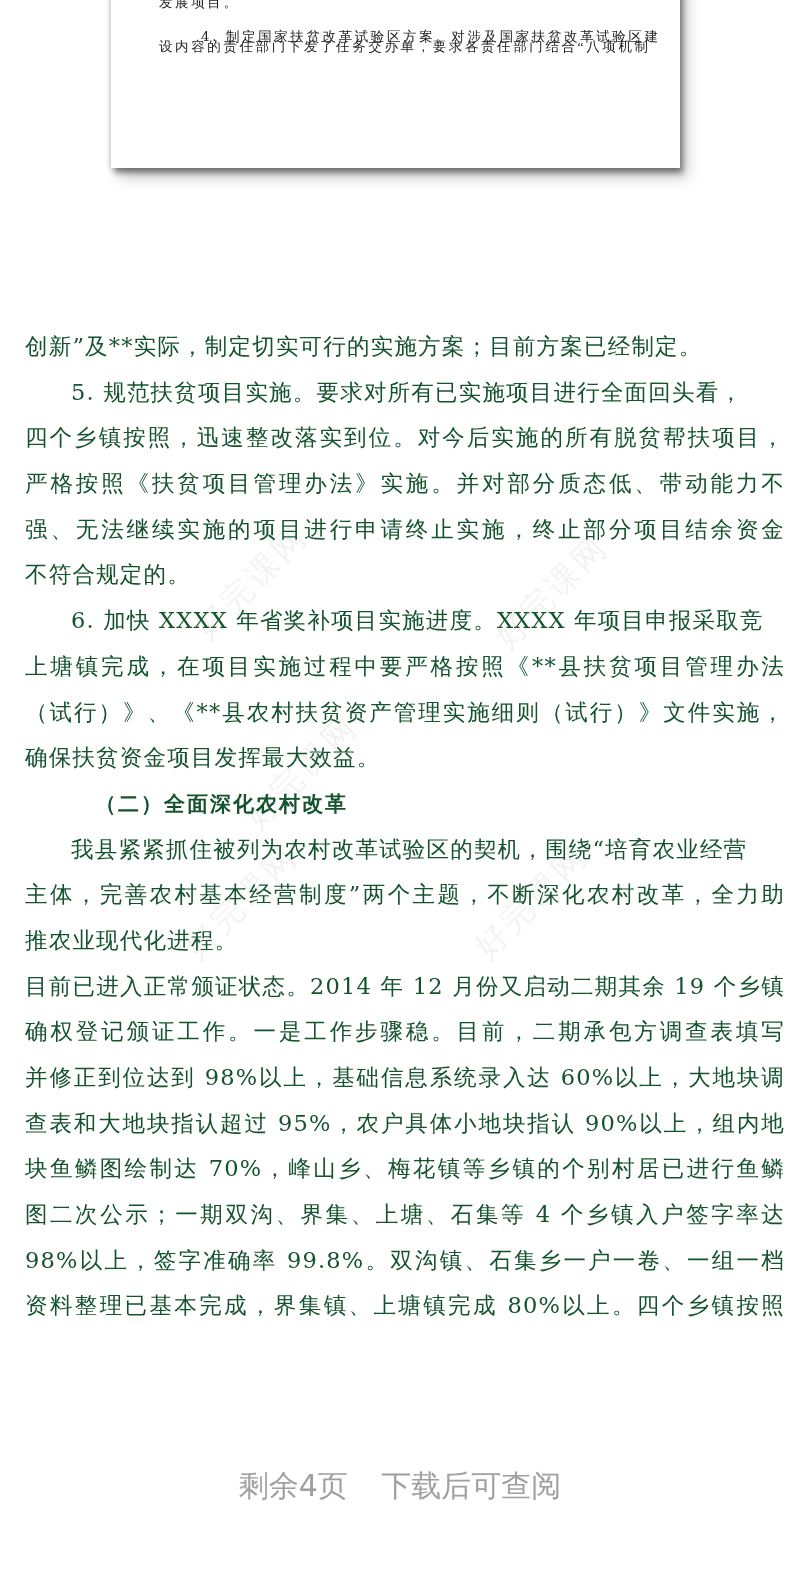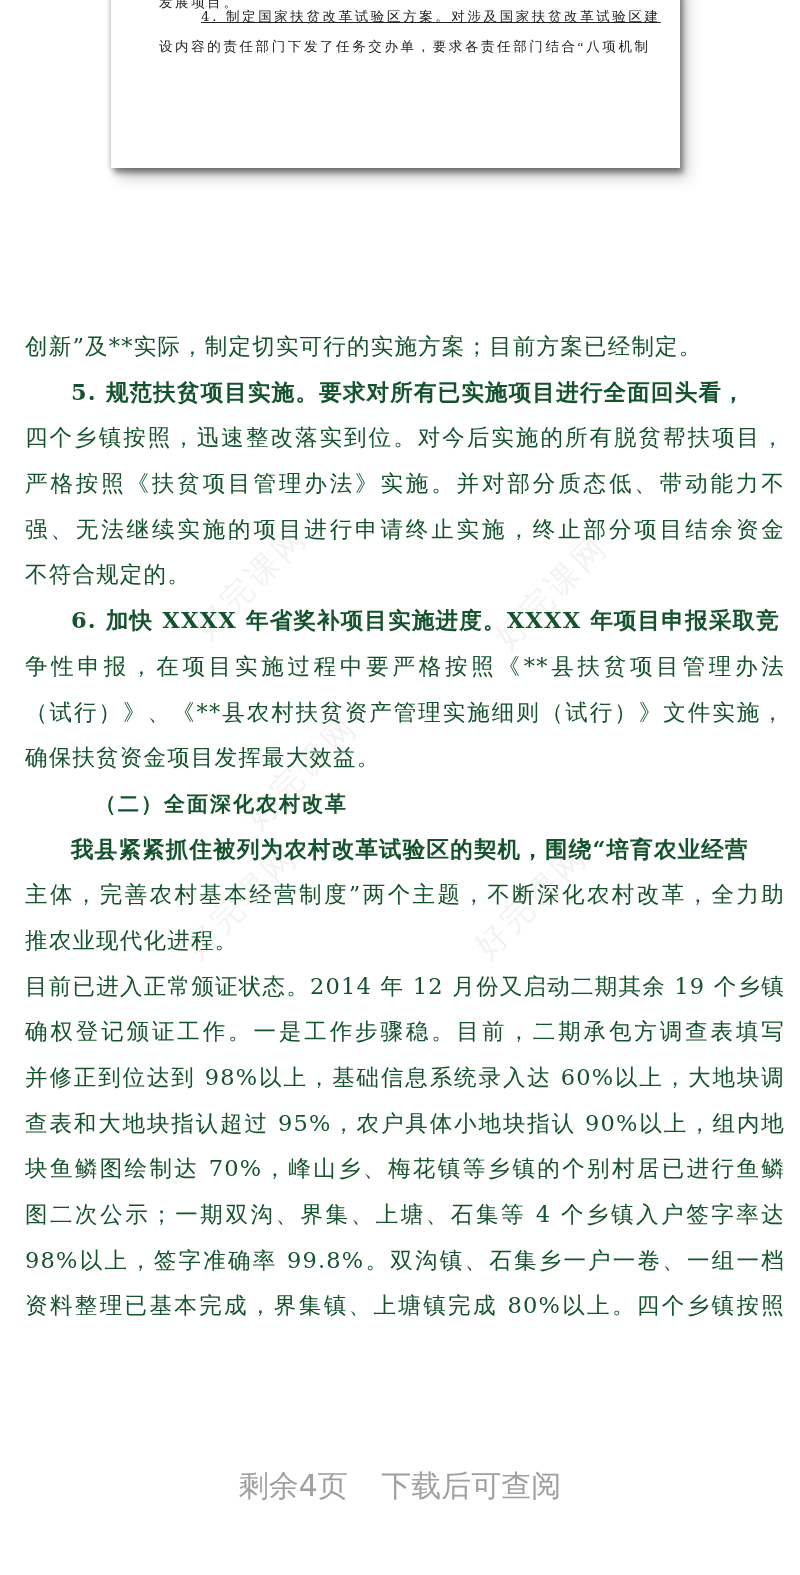--- a/index.html
+++ b/index.html
@@ -35,7 +35,7 @@
 
 <div class="page-card">
   <div class="card-line" style="top:14px;">发展项目。</div>
-  <div class="card-line" style="top:28px; padding-left:42px; width:458px;text-decoration:underline;">4. 制定国家扶贫改革试验区方案。对涉及国家扶贫改革试验区建</div>
+  <div class="card-line" style="top:48px; padding-left:42px; width:458px;">4. 制定国家扶贫改革试验区方案。对涉及国家扶贫改革试验区建</div>
   <div class="card-line" style="top:58px;font-family:Liberation Serif, serif;">设内容的责任部门下发了任务交办单，要求各责任部门结合“八项机制</div>
 </div>
 

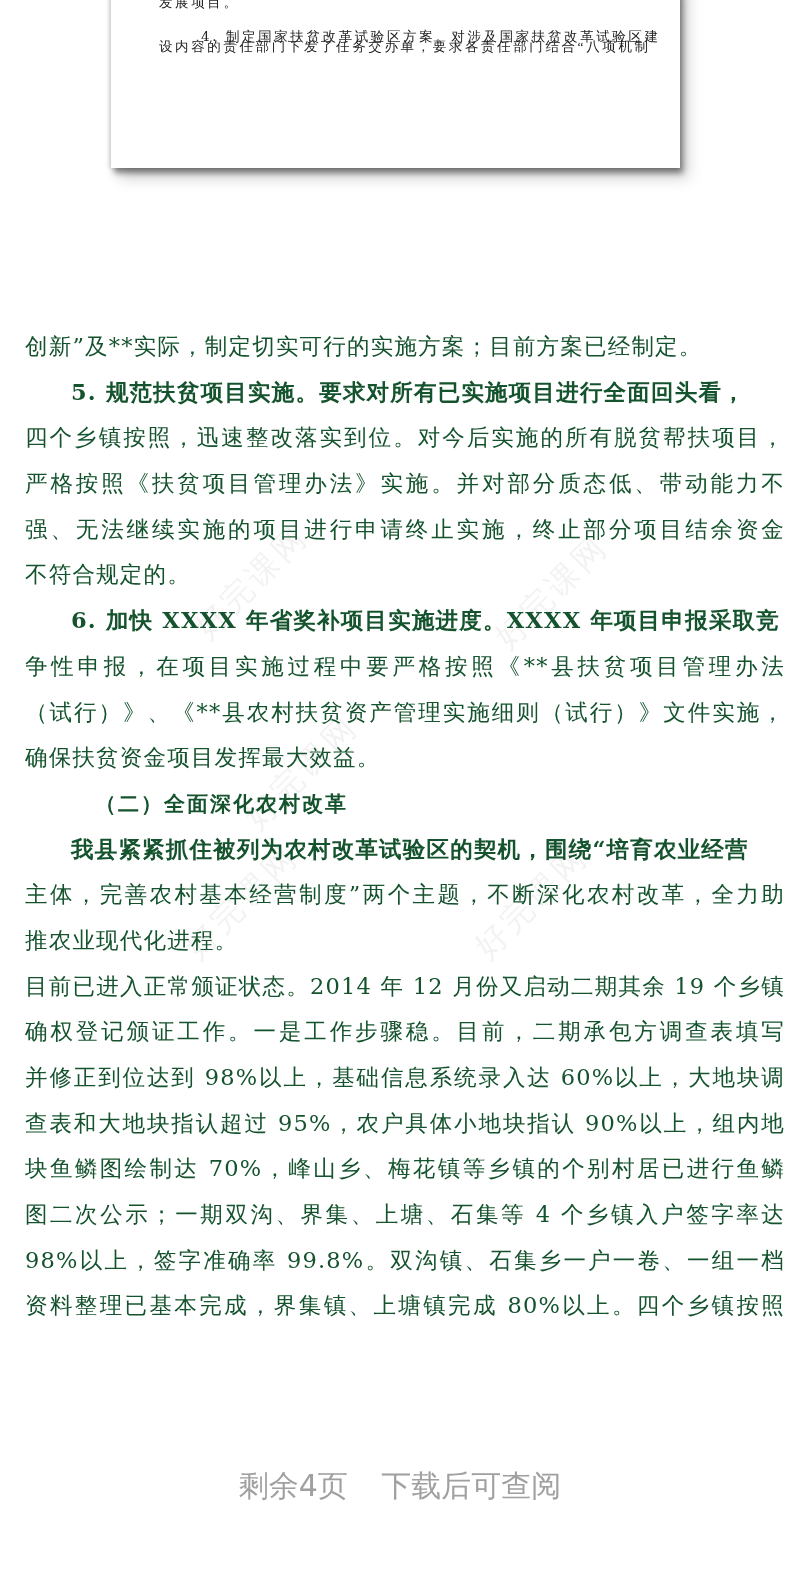--- a/index.html
+++ b/index.html
@@ -17,7 +17,7 @@
   .doc { position: absolute; left: 25px; top: 324px; width: 760px; }
   .ln { height: 45.7px; line-height: 45.7px; font-size: 22.5px; white-space: nowrap;
         letter-spacing: 1.2px; color: #14532d; }
-  .ln.indent { padding-left: 46px; font-weight: bold; }
+  .ln.indent { padding-left: 46px; }
   .ln.heading { padding-left: 70px; font-weight: bold; letter-spacing: 2px; font-size: 21px; }
   .ln.justify { text-align: justify; text-align-last: justify; }
 

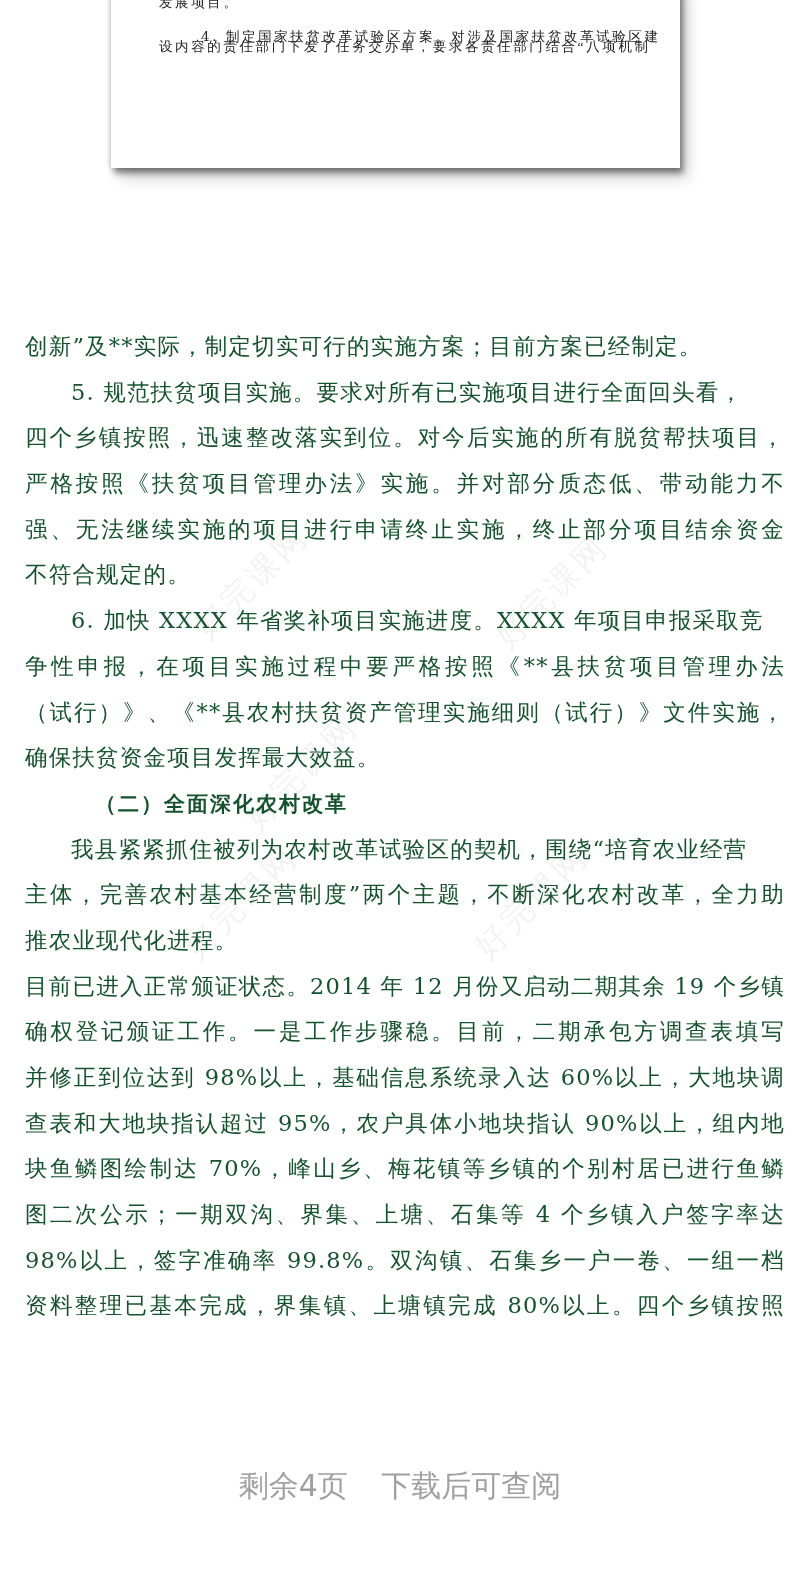--- a/index.html
+++ b/index.html
@@ -53,7 +53,7 @@
   <div class="ln justify">强、无法继续实施的项目进行申请终止实施，终止部分项目结余资金</div>
   <div class="ln">不符合规定的。</div>
   <div class="ln indent">6. 加快 XXXX 年省奖补项目实施进度。XXXX 年项目申报采取竞</div>
-  <div class="ln justify">争性申报，在项目实施过程中要严格按照《**县扶贫项目管理办法</div>
+  <div class="ln justify">上塘镇完成，在项目实施过程中要严格按照《**县扶贫项目管理办法</div>
   <div class="ln justify">（试行）》、《**县农村扶贫资产管理实施细则（试行）》文件实施，</div>
   <div class="ln">确保扶贫资金项目发挥最大效益。</div>
   <div class="ln heading">（二）全面深化农村改革</div>

